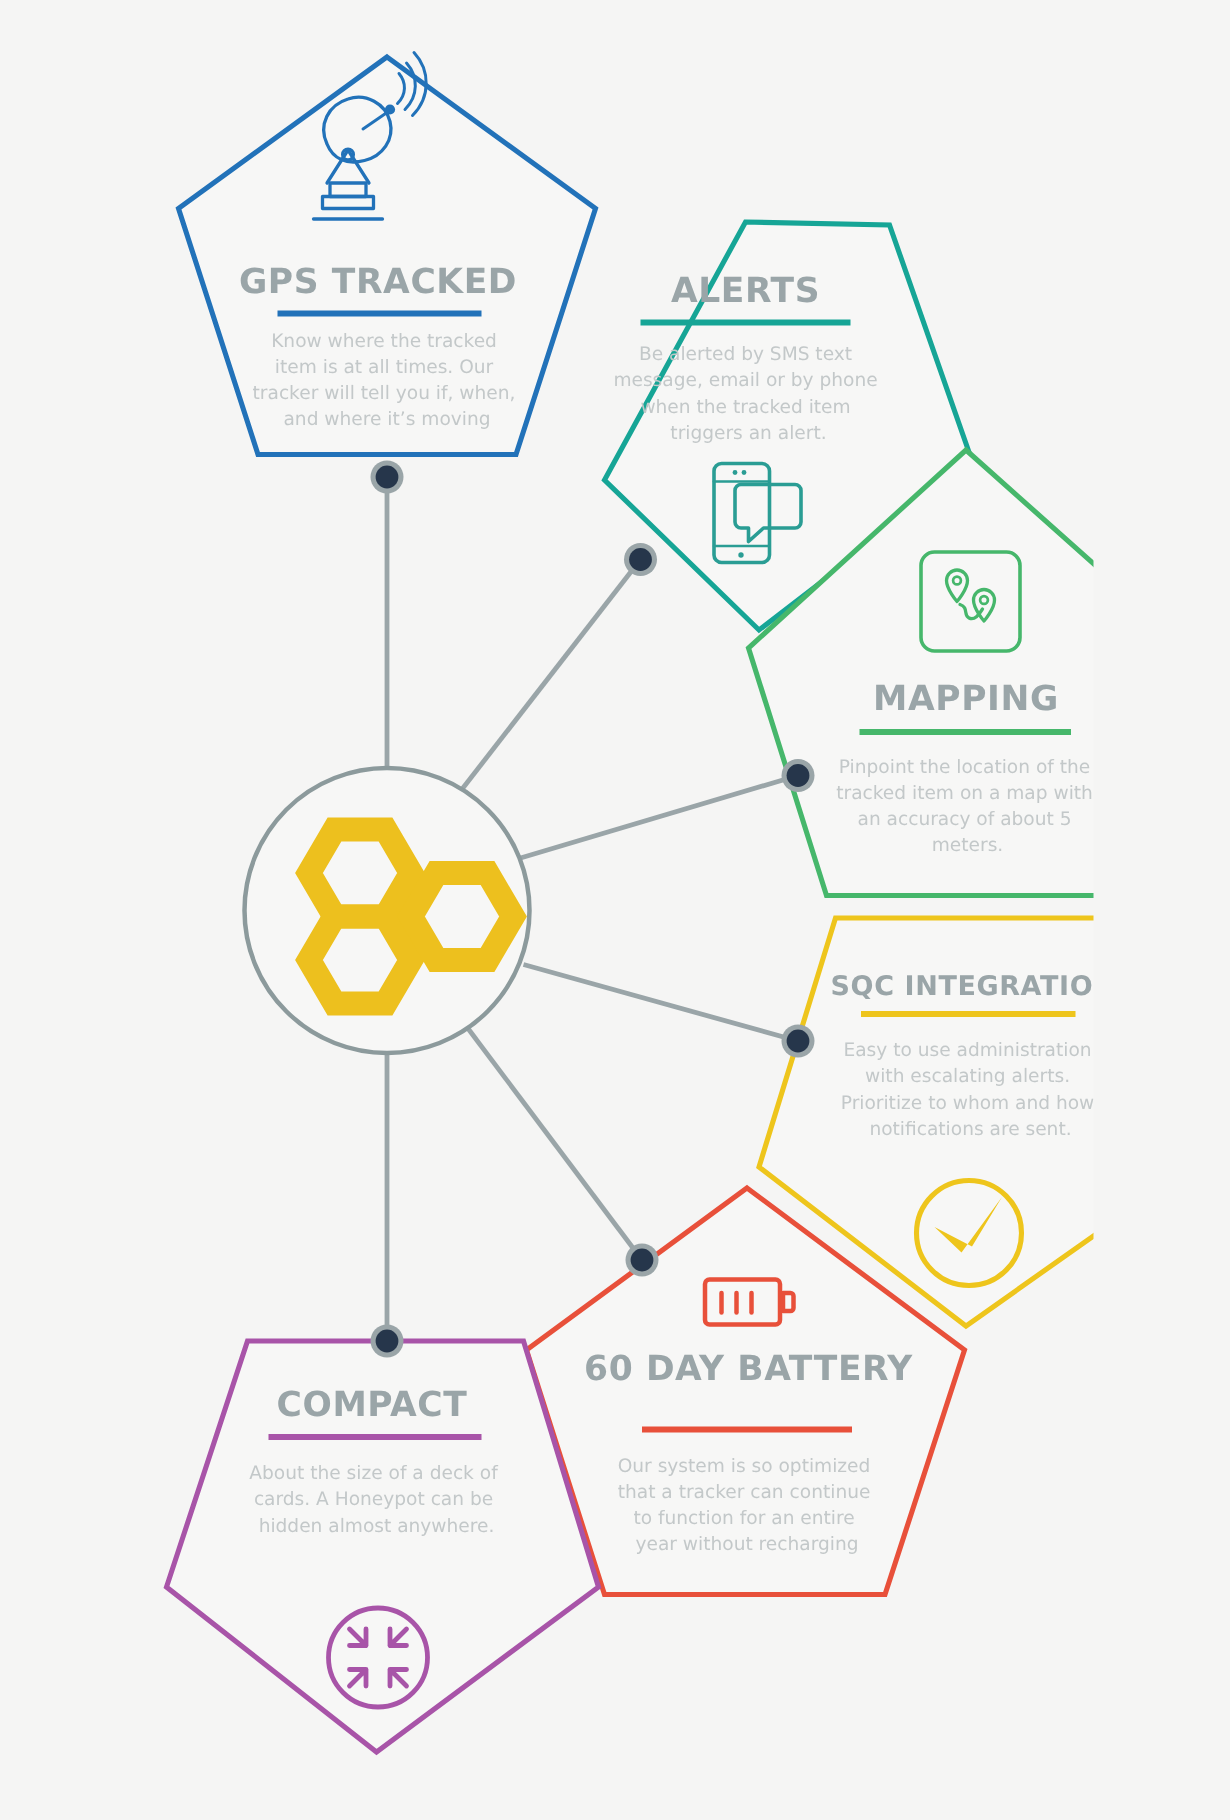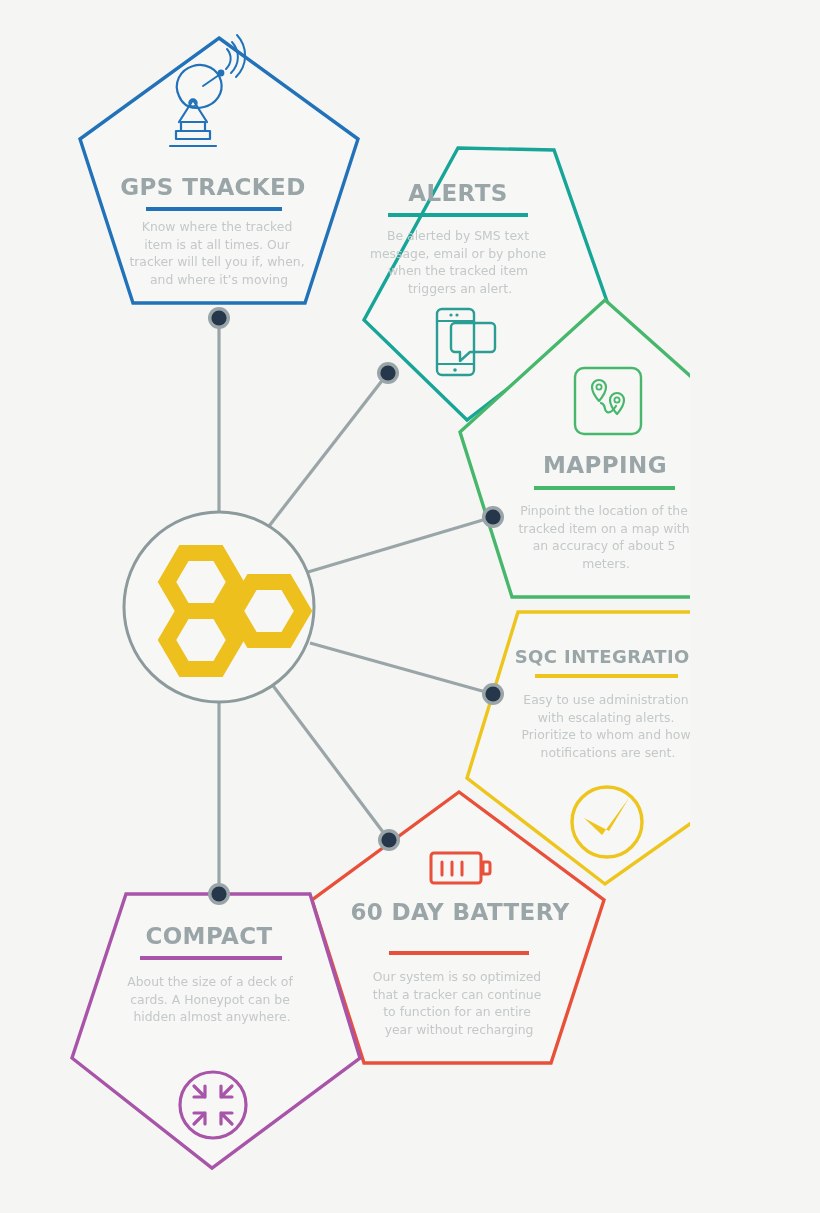--- a/index.html
+++ b/index.html
@@ -14,6 +14,7 @@
     background: #f5f5f4;
     overflow: hidden;
     font-family: "DejaVu Sans", "Liberation Sans", sans-serif;
+    margin-left: 39px;
   }
   #art {
     position: absolute;

